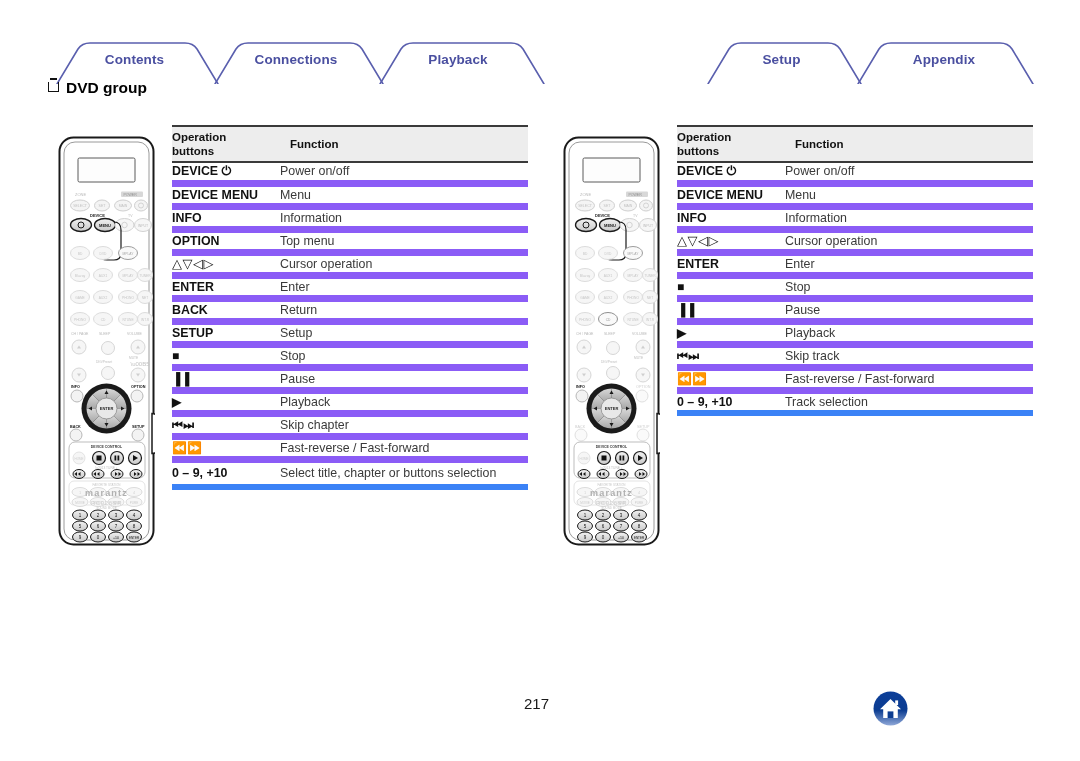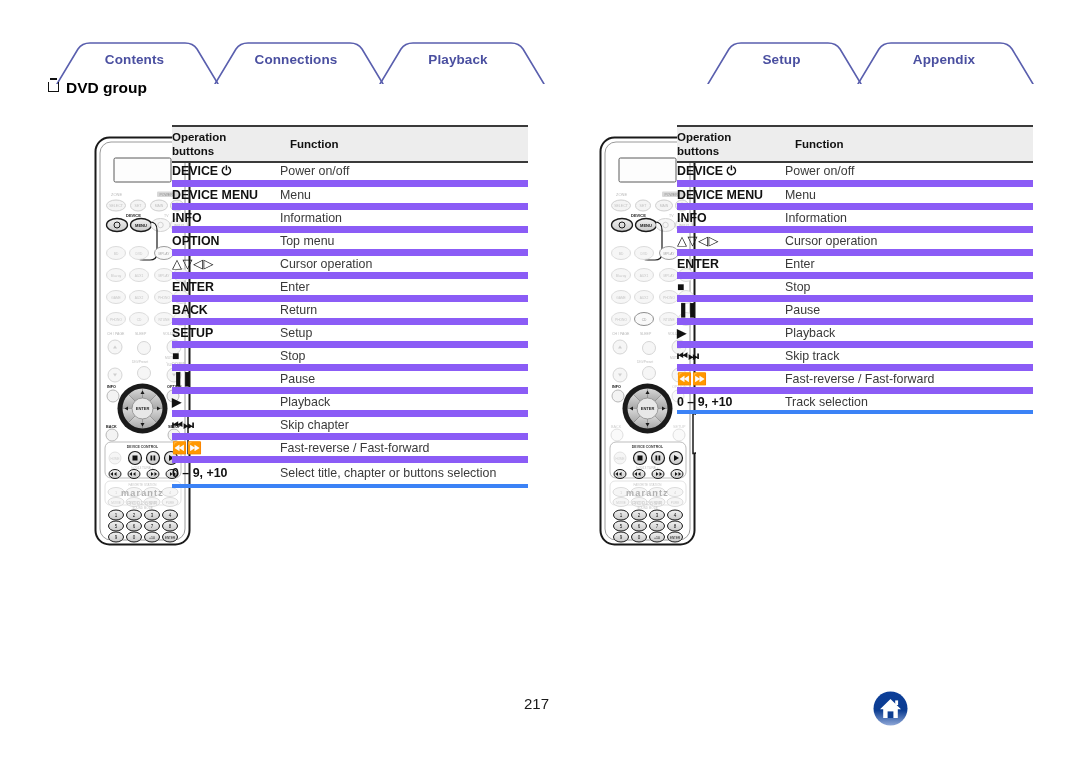--- a/index.html
+++ b/index.html
@@ -92,7 +92,7 @@
     height: 21px;
   }
   .op-table tbody tr:last-child td {
-    border-bottom: 4px solid #3b82f6;
+    border-bottom: 6px solid #3b82f6;
     margin-top: 44px;
   }
   .cell-btn {

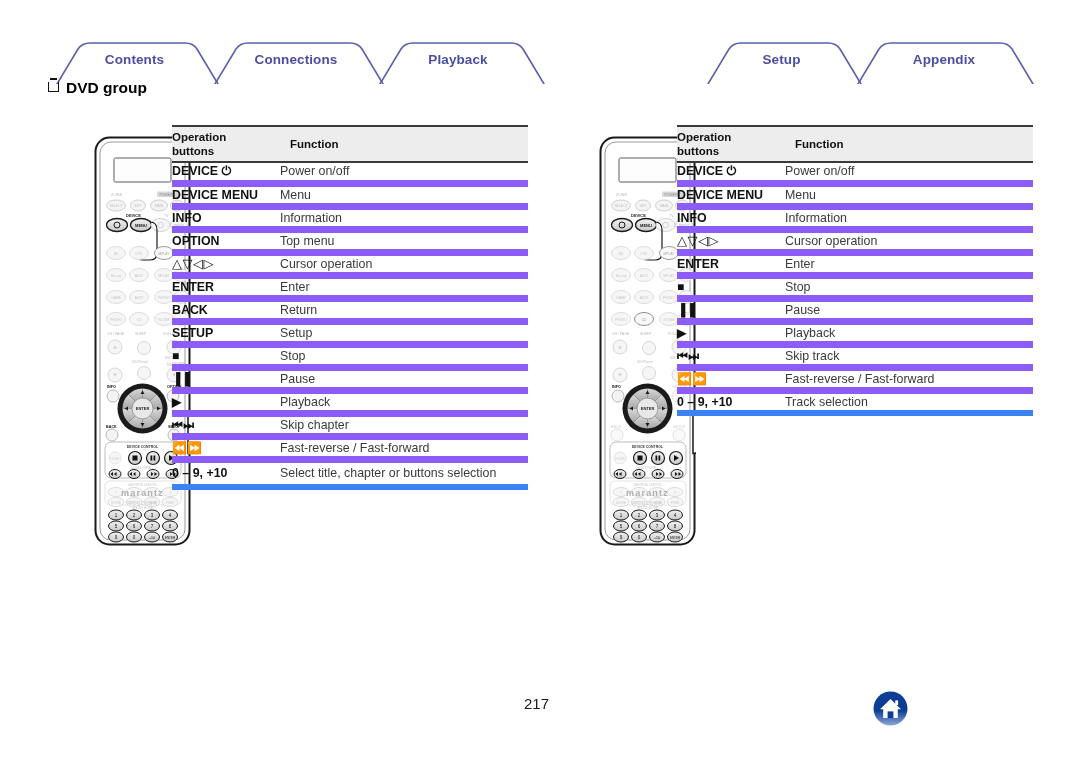--- a/index.html
+++ b/index.html
@@ -112,7 +112,7 @@
   .two-line td { height: 36px; padding-top: 2px; padding-bottom: 3px; vertical-align: middle; }
 
   
-  .remote { position: absolute; margin-left: 36px; }
+  .remote { position: absolute; }
 
   
   .page-num {

